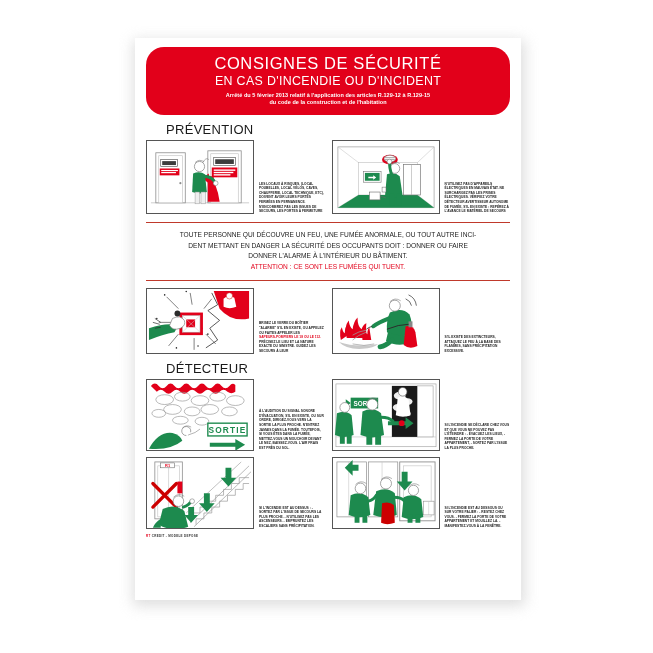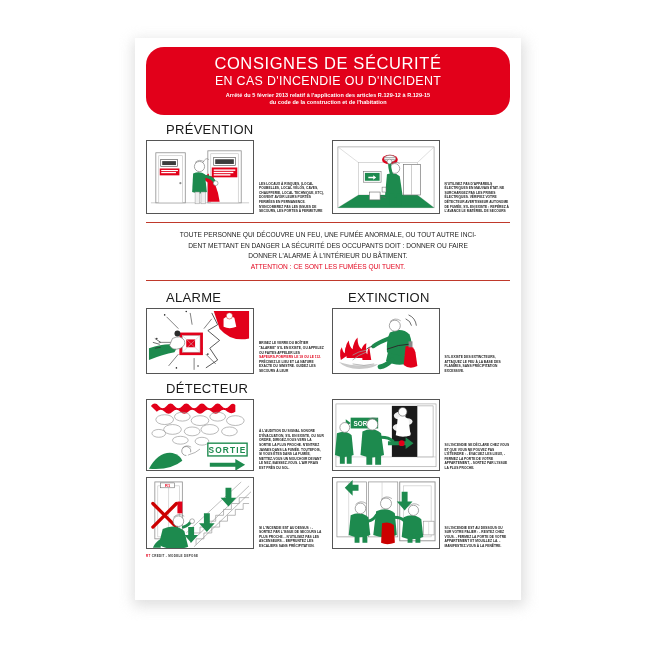--- a/index.html
+++ b/index.html
@@ -201,14 +201,6 @@
       <div class="l red">ATTENTION : CE SONT LES FUMÉES QUI TUENT.</div>
     </div>
 
-    <div style="display:flex">
-      <div style="width:50%">
-        <div class="sec-title" style="margin-top:2px">ALARME</div>
-      </div>
-      <div style="width:50%">
-        <div class="sec-title" style="margin-top:2px">EXTINCTION</div>
-      </div>
-    </div>
 
     <div class="row">
 

